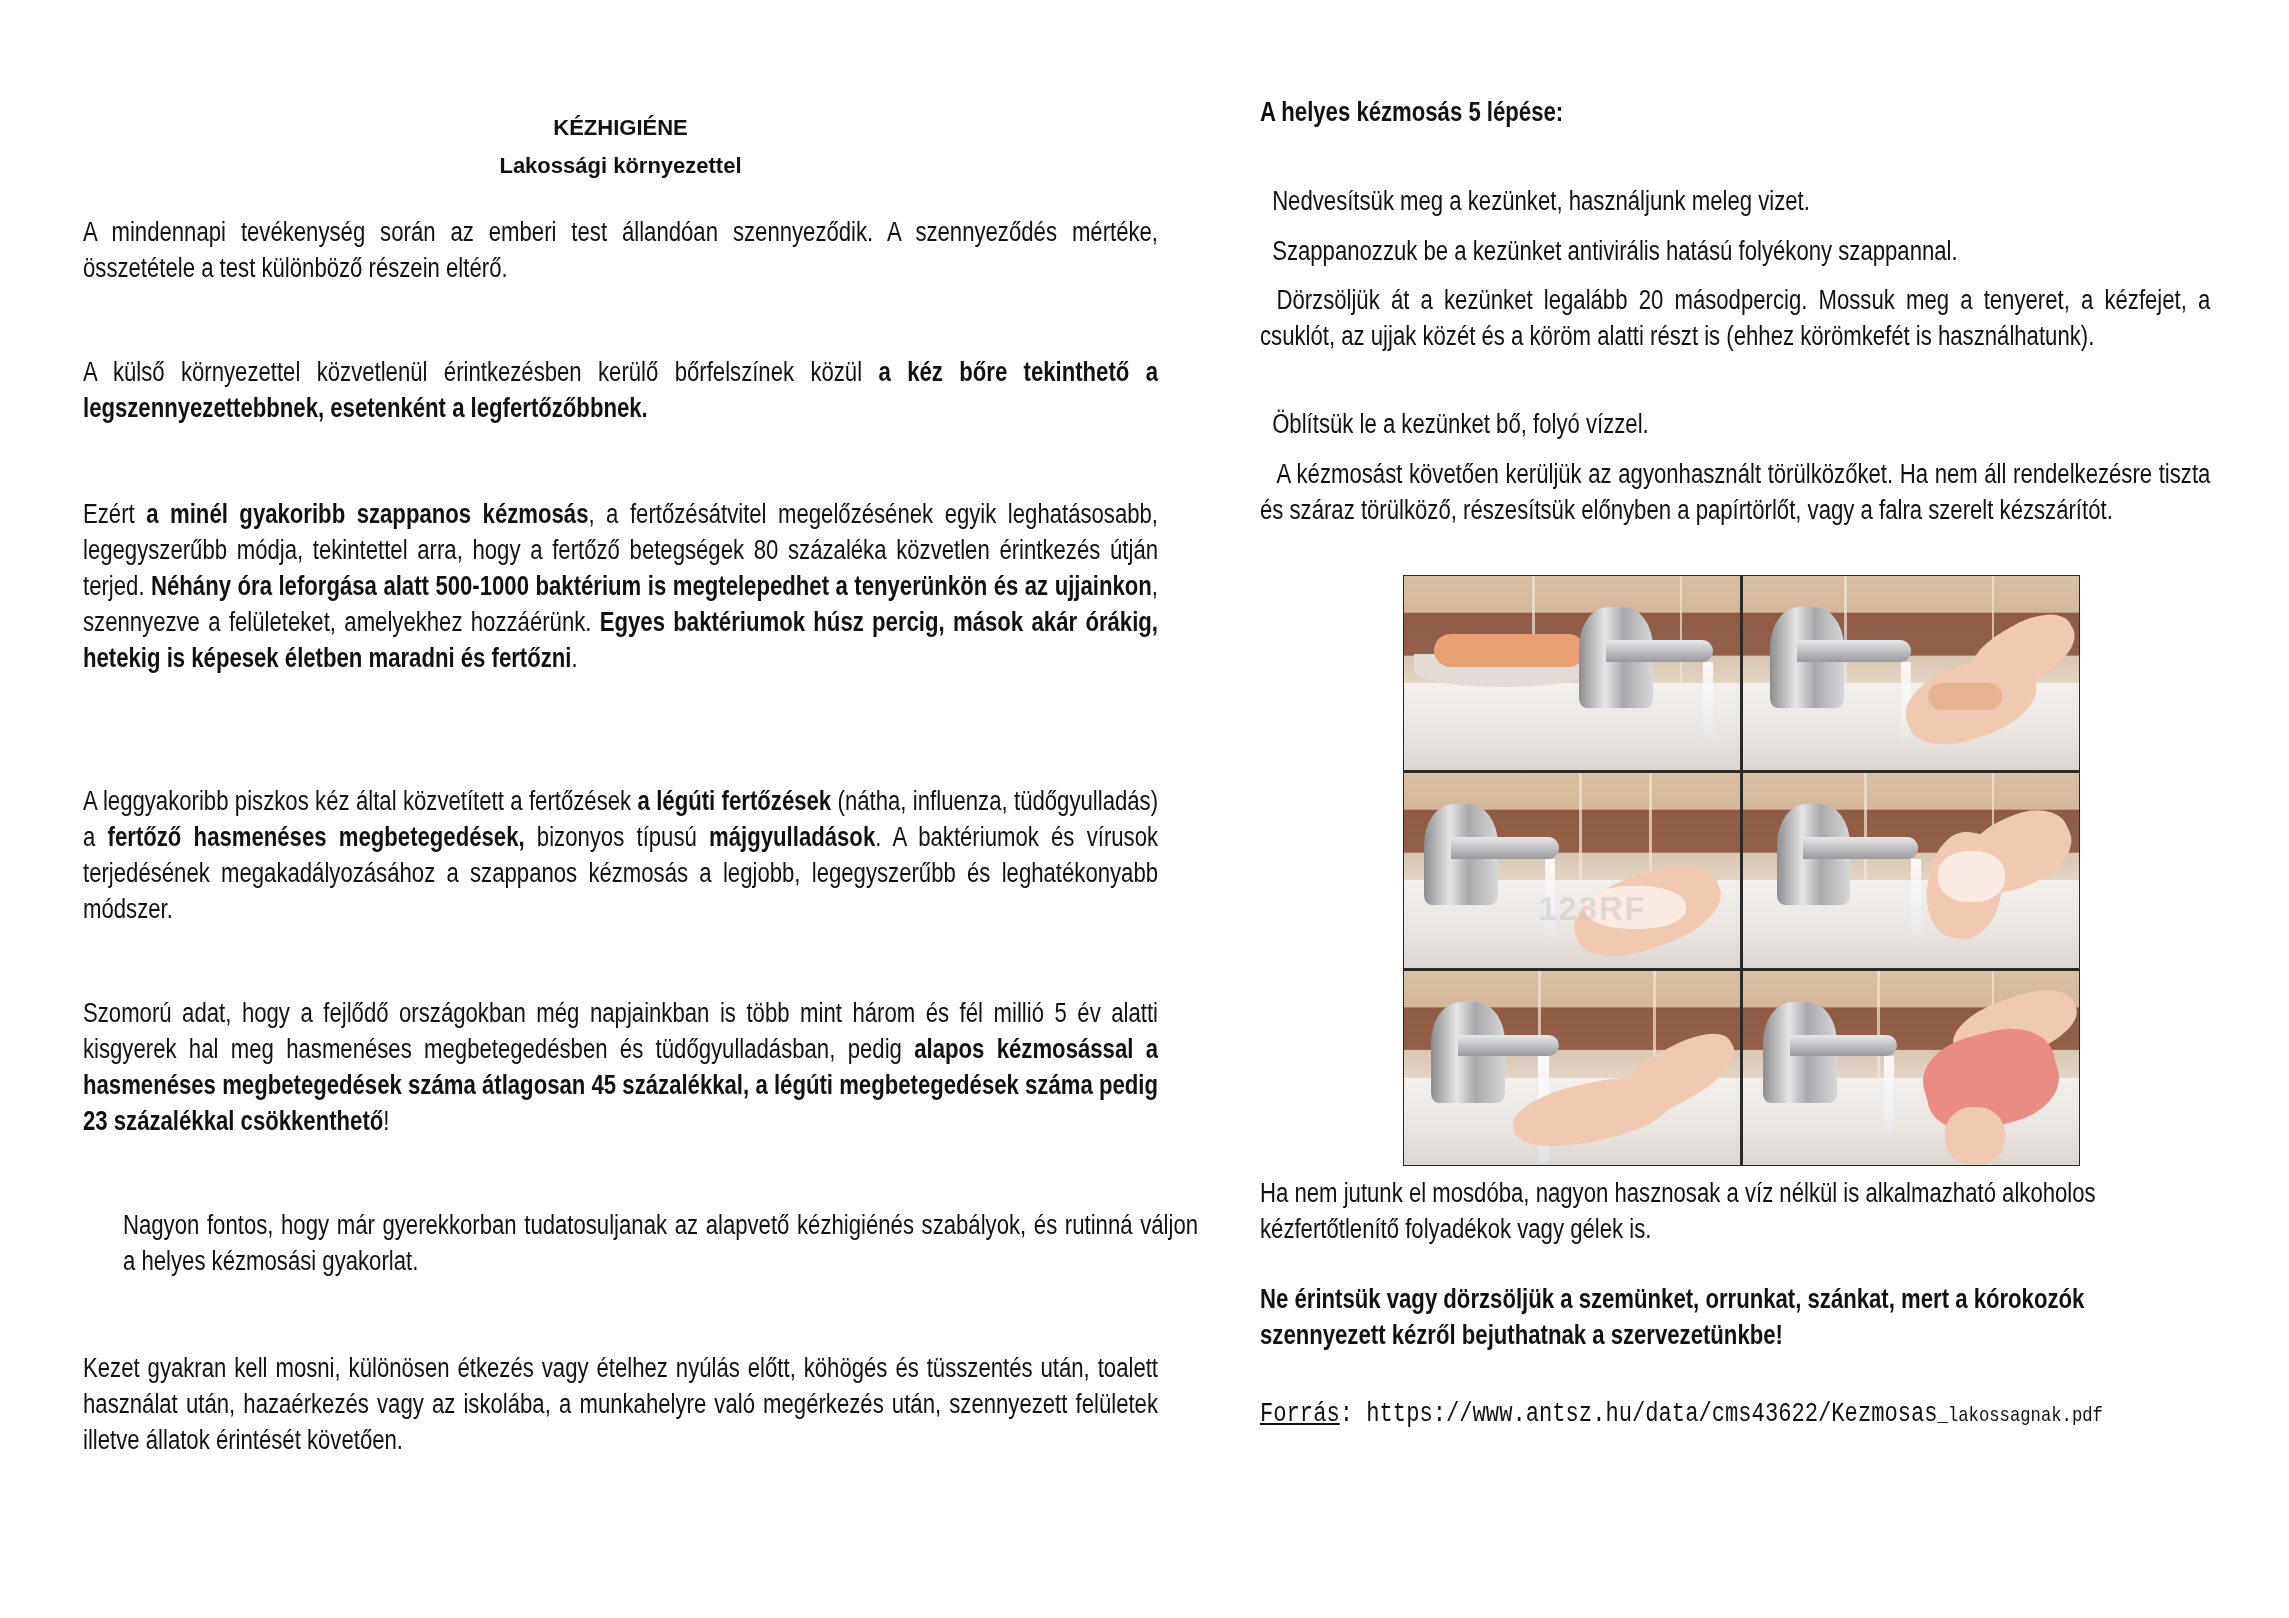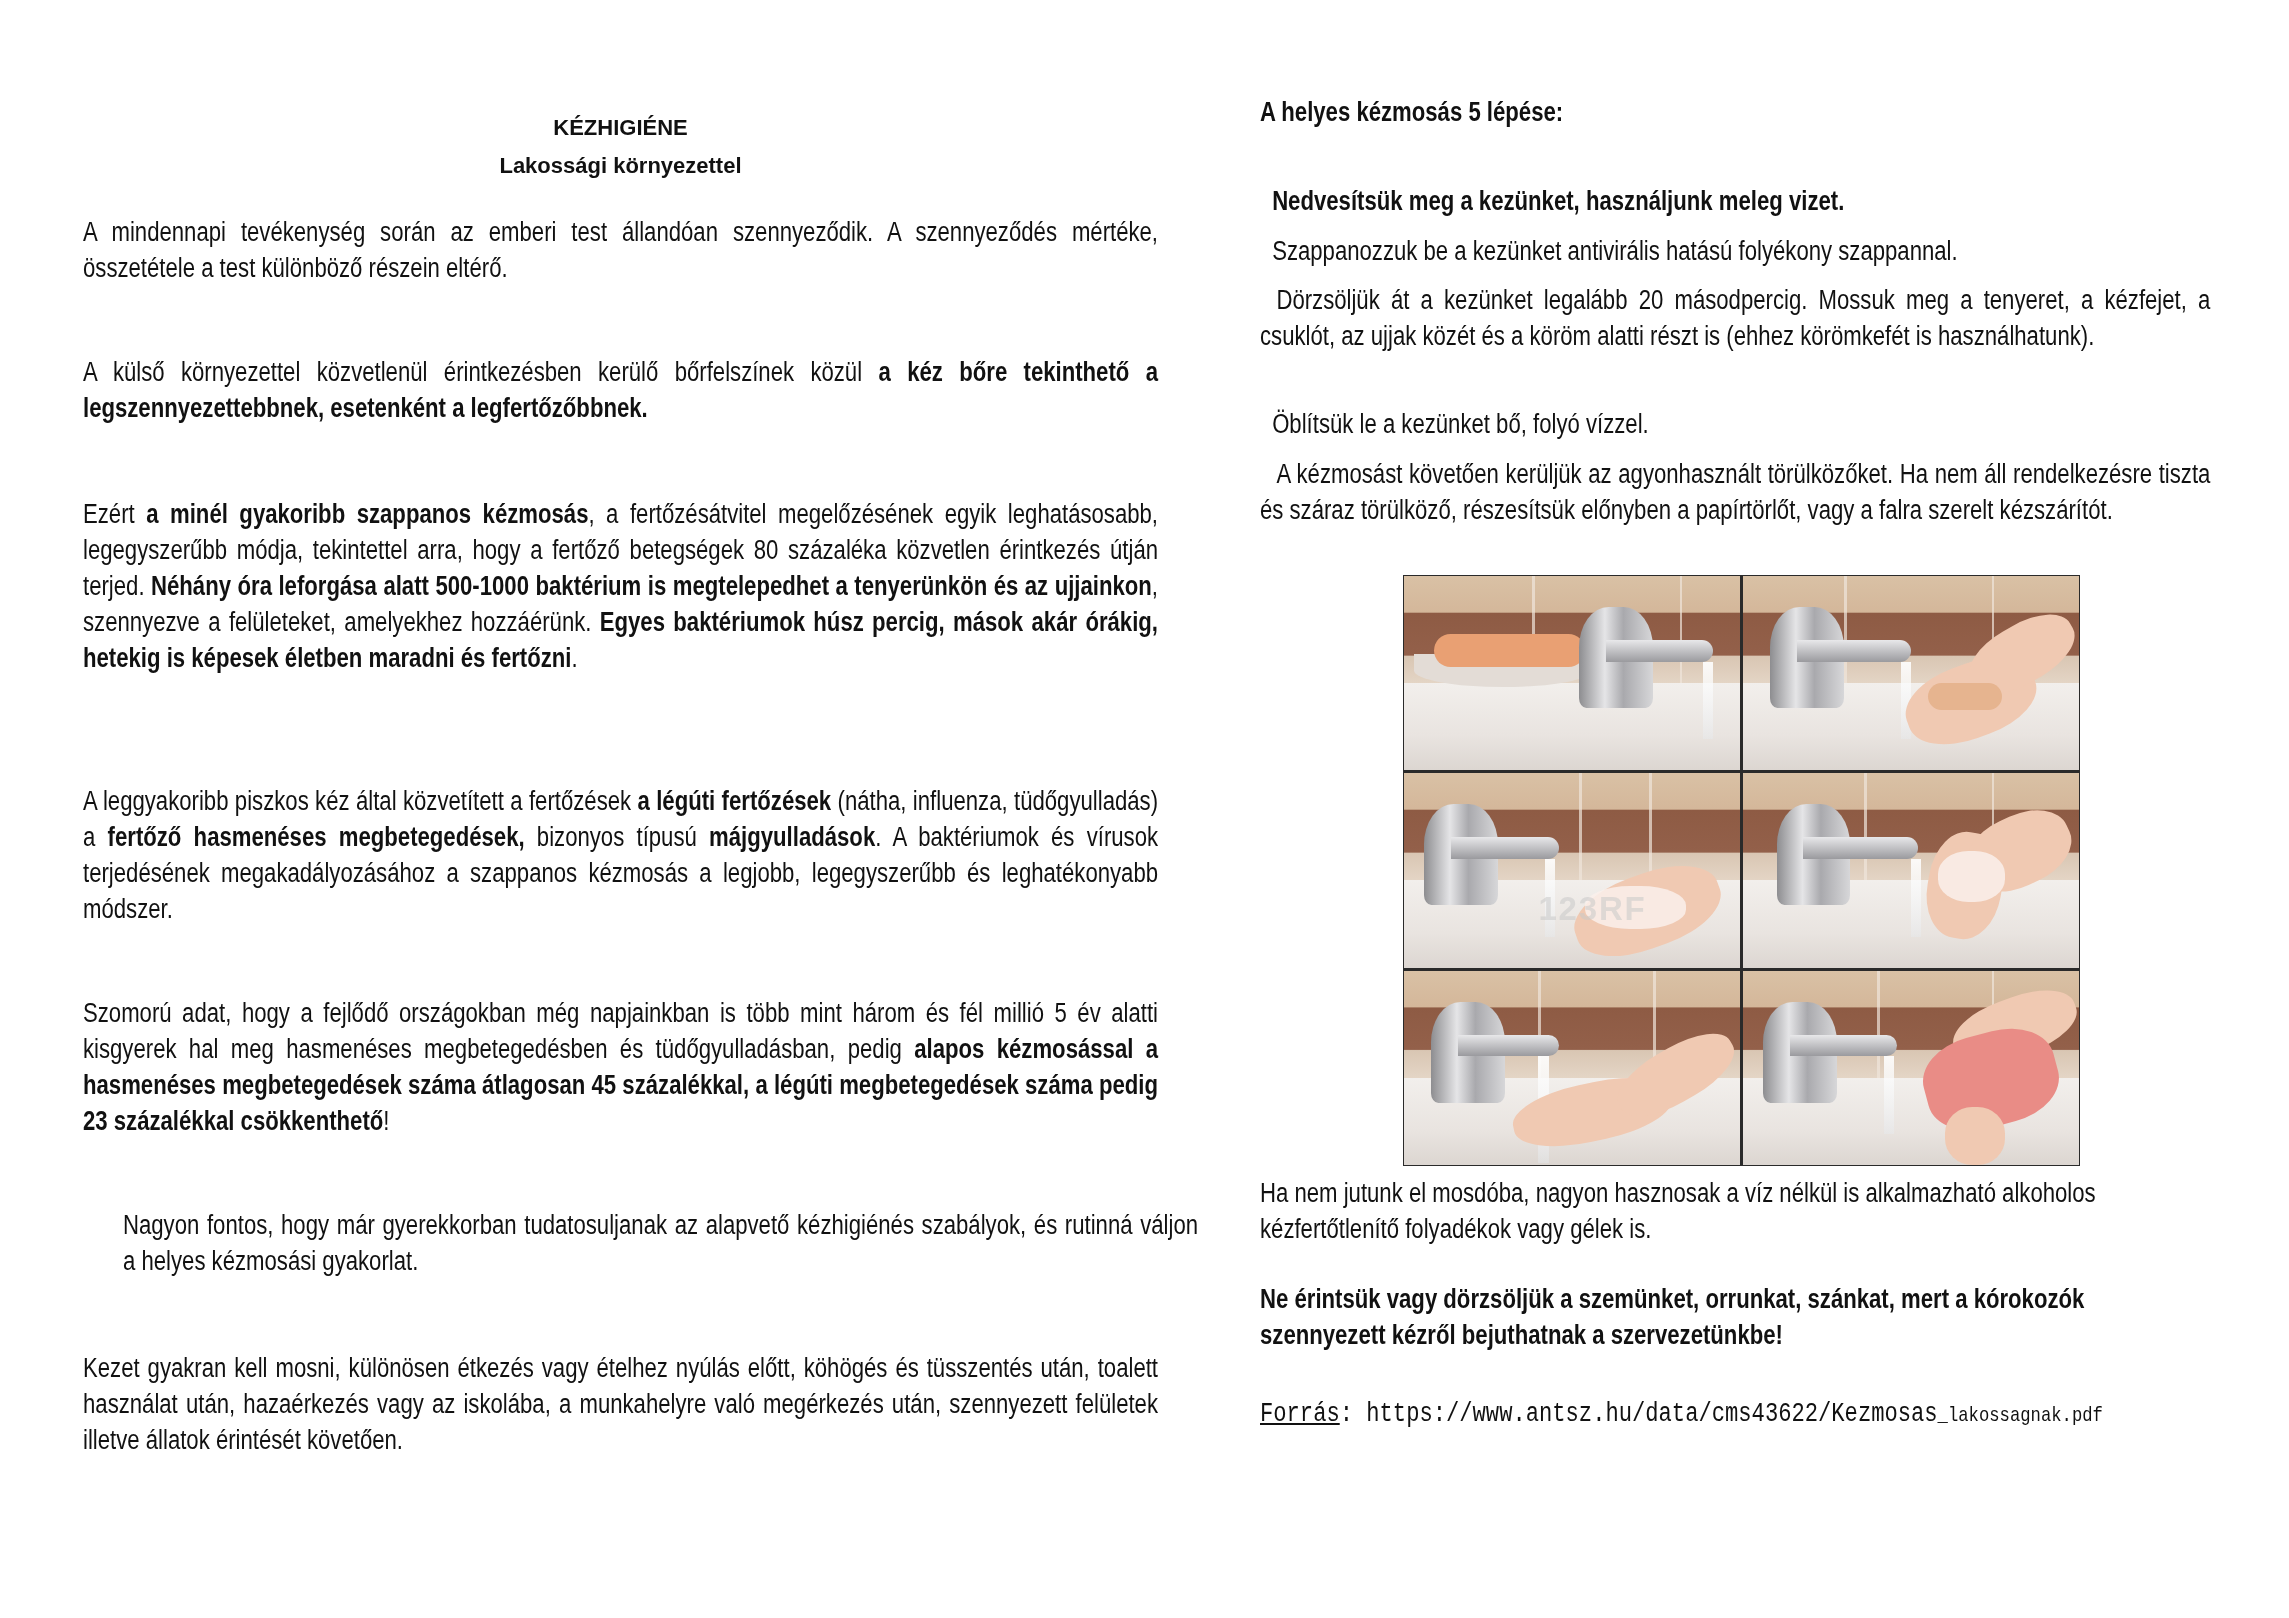--- a/index.html
+++ b/index.html
@@ -104,7 +104,7 @@
   <div class="nar b" style="width:1159px;">A helyes kézmosás 5 lépése:</div>
 </div>
 
-<div class="blk" style="left:1260px; top:183px; width:951px;font-weight:bold;">
+<div class="blk" style="left:1260px; top:183px; width:951px;">
   <div class="nar indent1" style="width:1159px;">Nedvesítsük meg a kezünket, használjunk meleg vizet.</div>
 </div>
 <div class="blk" style="left:1260px; top:233px; width:951px;">

